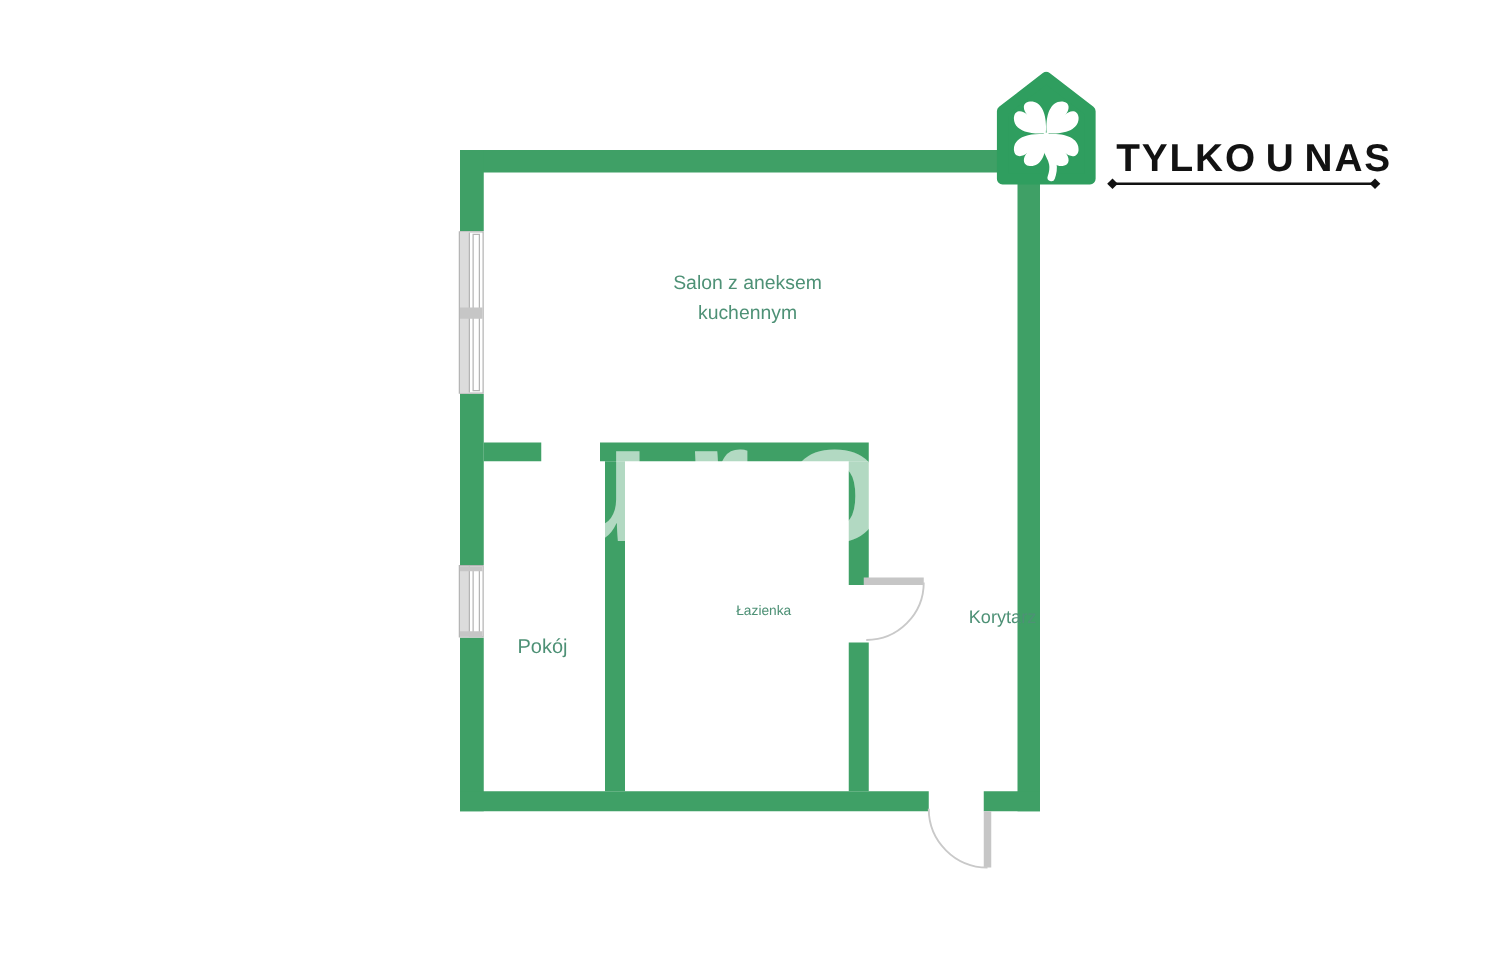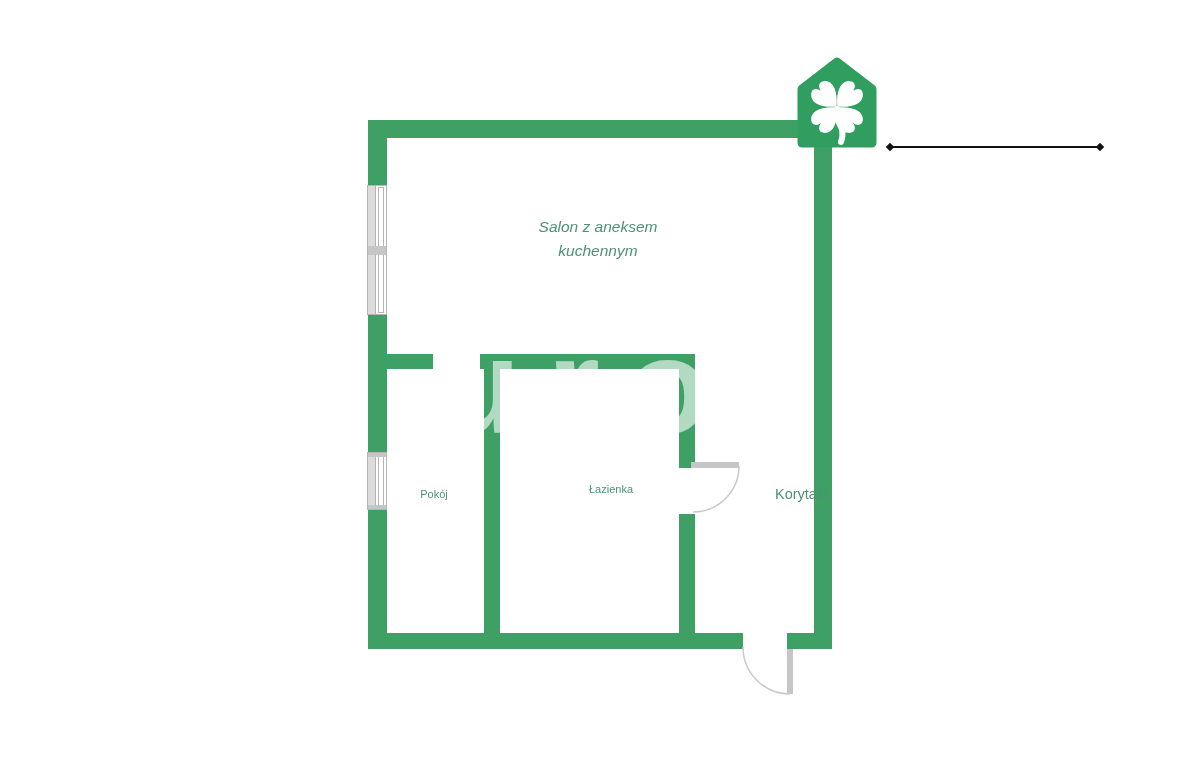--- a/index.html
+++ b/index.html
@@ -129,6 +129,7 @@
       <path d="M40,52 C36,66 50,68 44,85" fill="none" stroke="#ffffff" stroke-width="6" stroke-linecap="round"></path>
     </svg>
   </div>
+  <div class="brand-name">TYLKO U NAS</div>
   <div class="brand-underline">
     <span class="d d-left"></span>
     <span class="d d-right"></span>

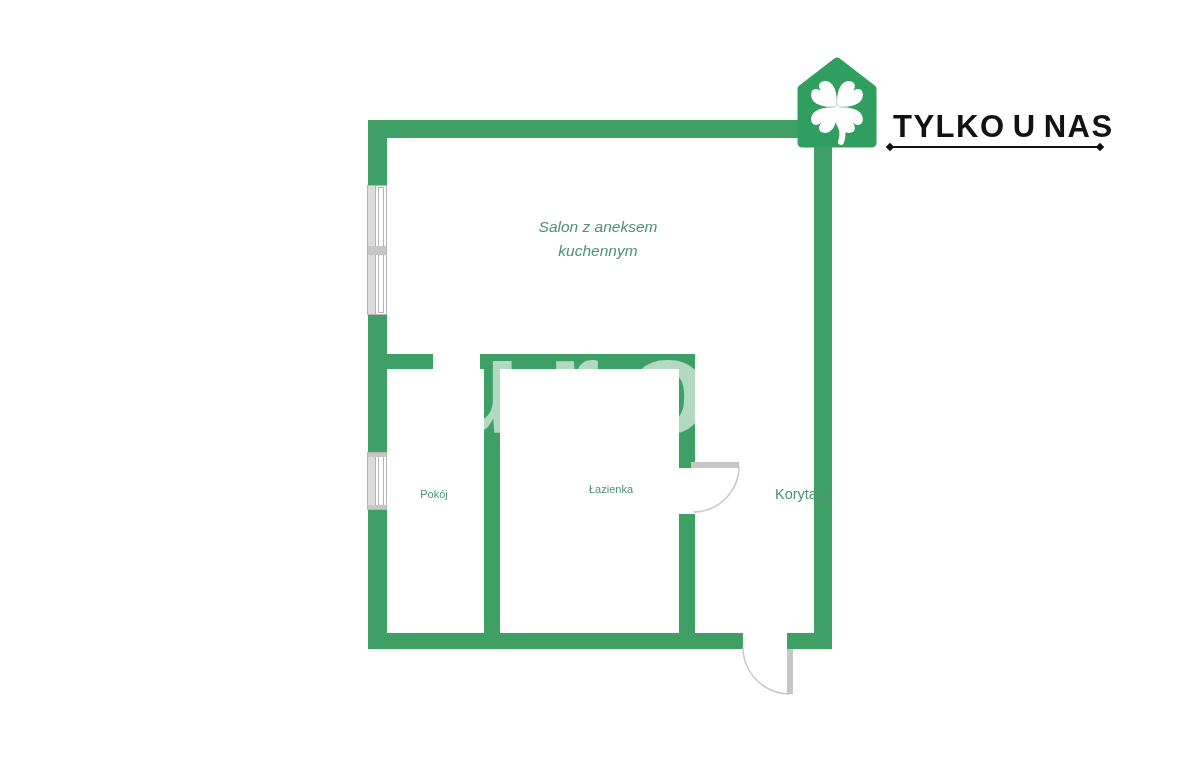--- a/index.html
+++ b/index.html
@@ -53,7 +53,7 @@
     position:absolute;transform:translate(-50%,-50%);
     color:var(--label,#4E9176);z-index:4;text-align:center;white-space:nowrap;
   }
-  #room-label-salon{left:598px;top:239px;width:172px;white-space:normal;line-height:24px;font-size:15.5px;font-style:italic;}
+  #room-label-salon{left:598px;top:239px;width:172px;white-space:normal;line-height:24px;font-size:15.5px;}
   #room-label-pokoj{left:434px;top:494px;font-size:11px;}
   #room-label-lazienka{left:611px;top:489px;font-size:11px;}
   #room-label-korytarz{left:762px;top:494px;font-size:14.5px;margin-left:40px;}

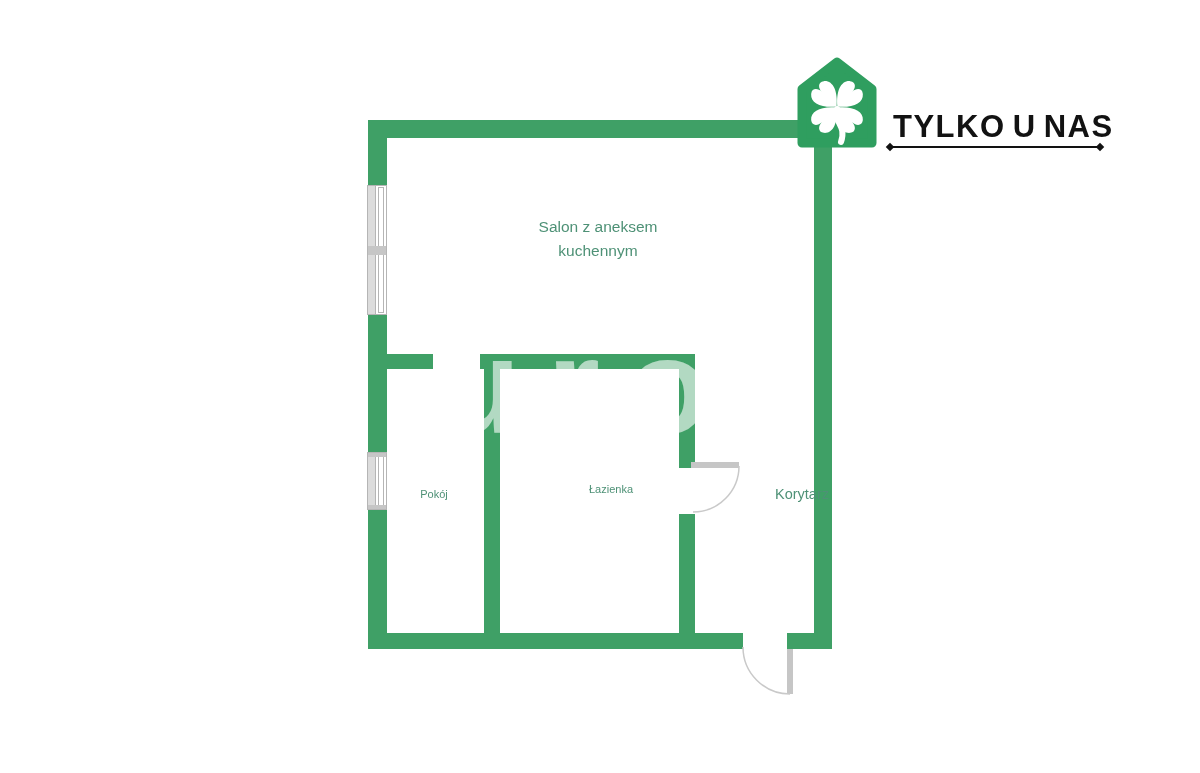--- a/index.html
+++ b/index.html
@@ -54,7 +54,7 @@
     color:var(--label,#4E9176);z-index:4;text-align:center;white-space:nowrap;
   }
   #room-label-salon{left:598px;top:239px;width:172px;white-space:normal;line-height:24px;font-size:15.5px;}
-  #room-label-pokoj{left:434px;top:494px;font-size:11px;}
+  #room-label-pokoj{left:434px;top:518px;font-size:16px;}
   #room-label-lazienka{left:611px;top:489px;font-size:11px;}
   #room-label-korytarz{left:762px;top:494px;font-size:14.5px;margin-left:40px;}
 

